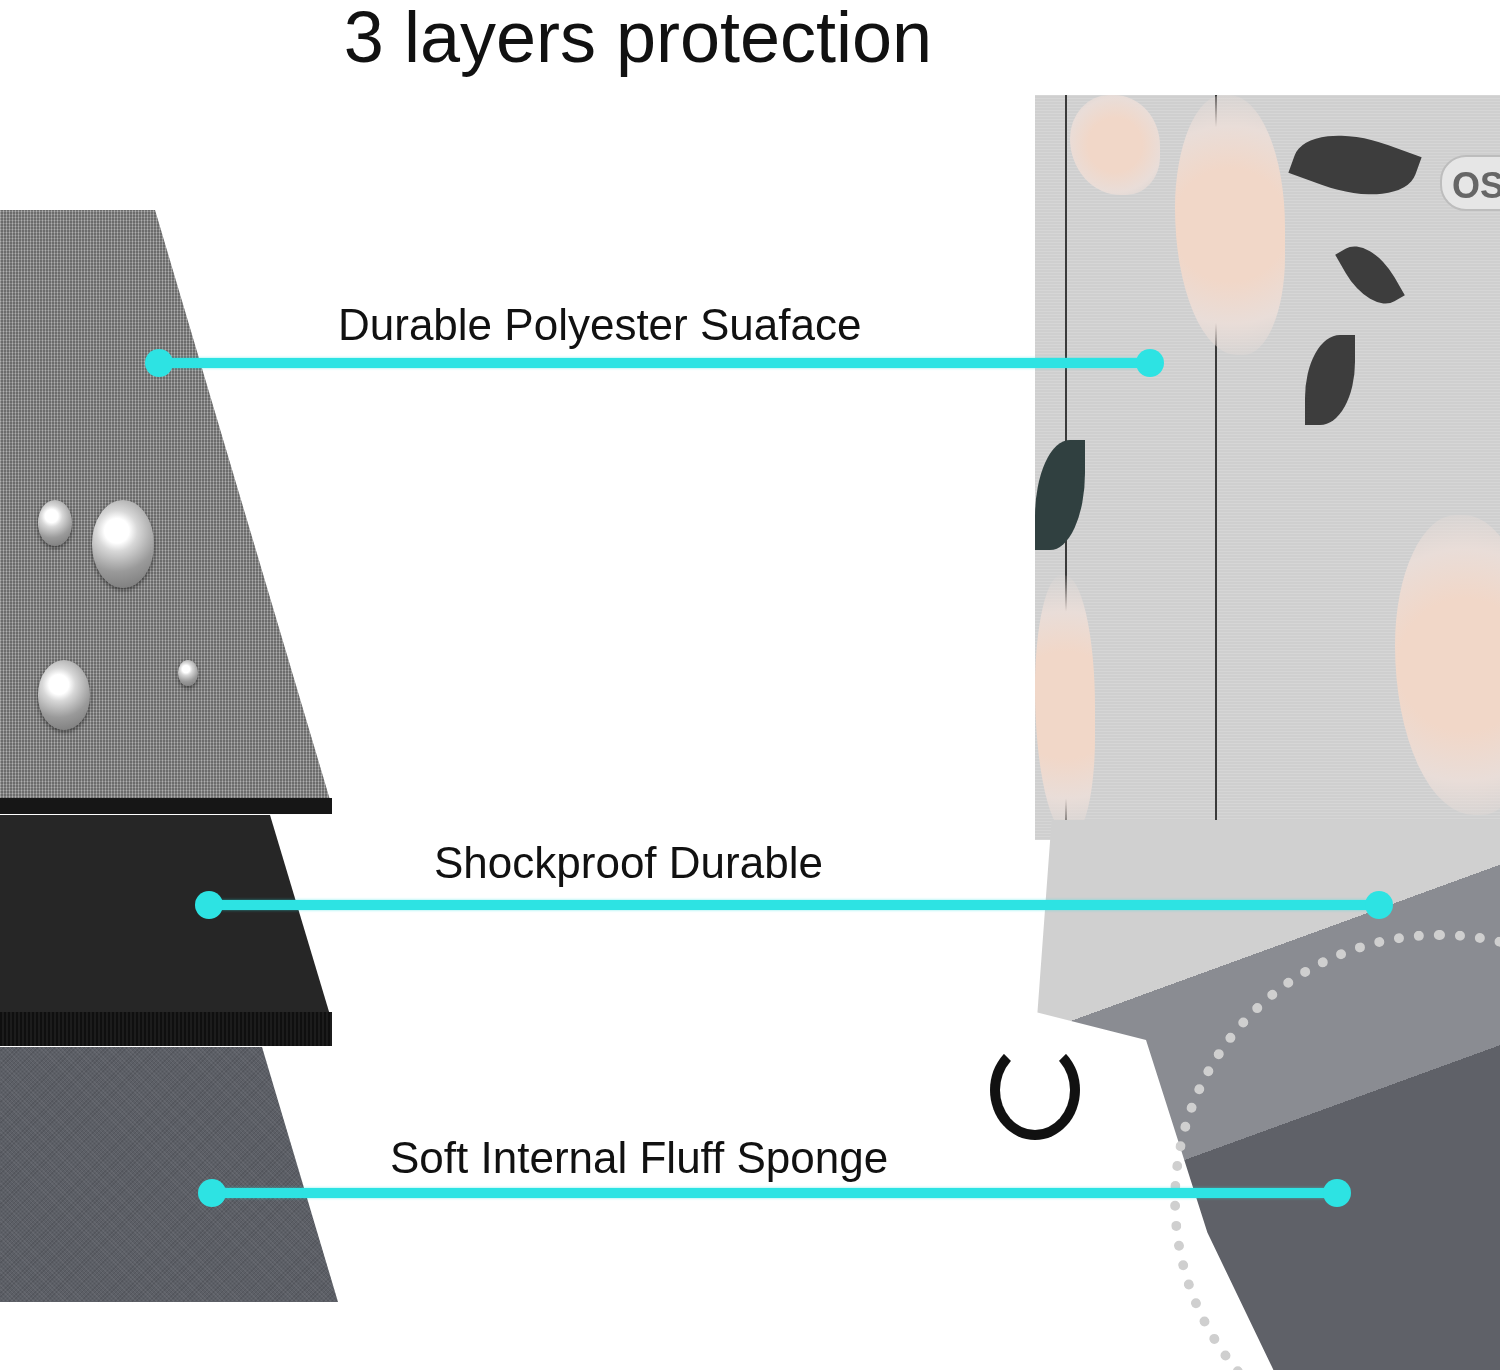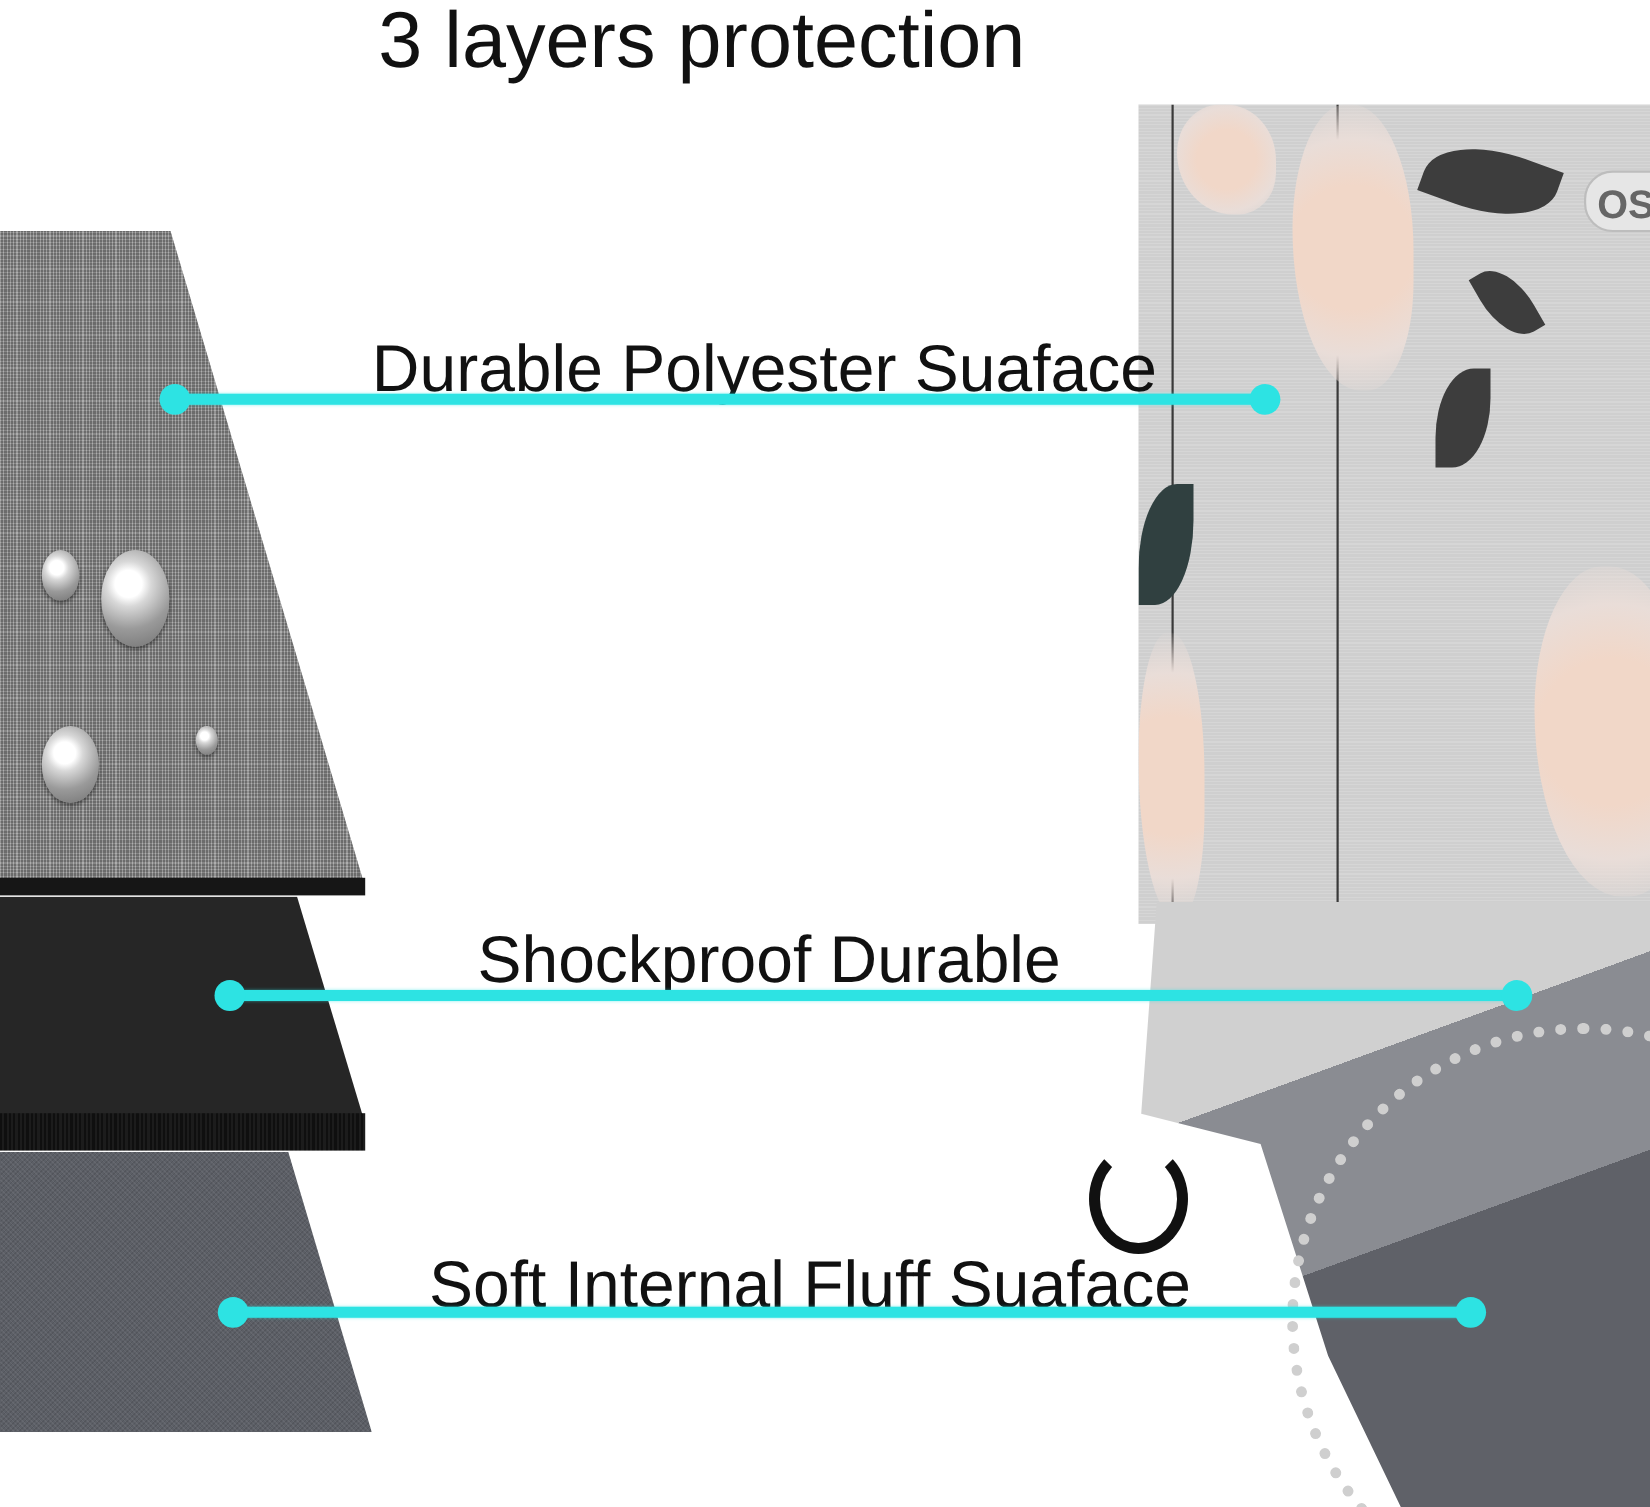--- a/index.html
+++ b/index.html
@@ -43,7 +43,7 @@
   
   .callout{position:absolute;height:10px;background:#2de3e3;border-radius:5px;box-shadow:0 0 3px rgba(45,227,227,.6);}
   .dot{position:absolute;width:28px;height:28px;border-radius:50%;background:#2de3e3;margin-top:-9px;}
-  .label{position:absolute;font-size:60px;color:#111;white-space:nowrap;}
+  .label{position:absolute;font-size:44px;color:#111;white-space:nowrap;}
 </style>
 </head>
 <body>

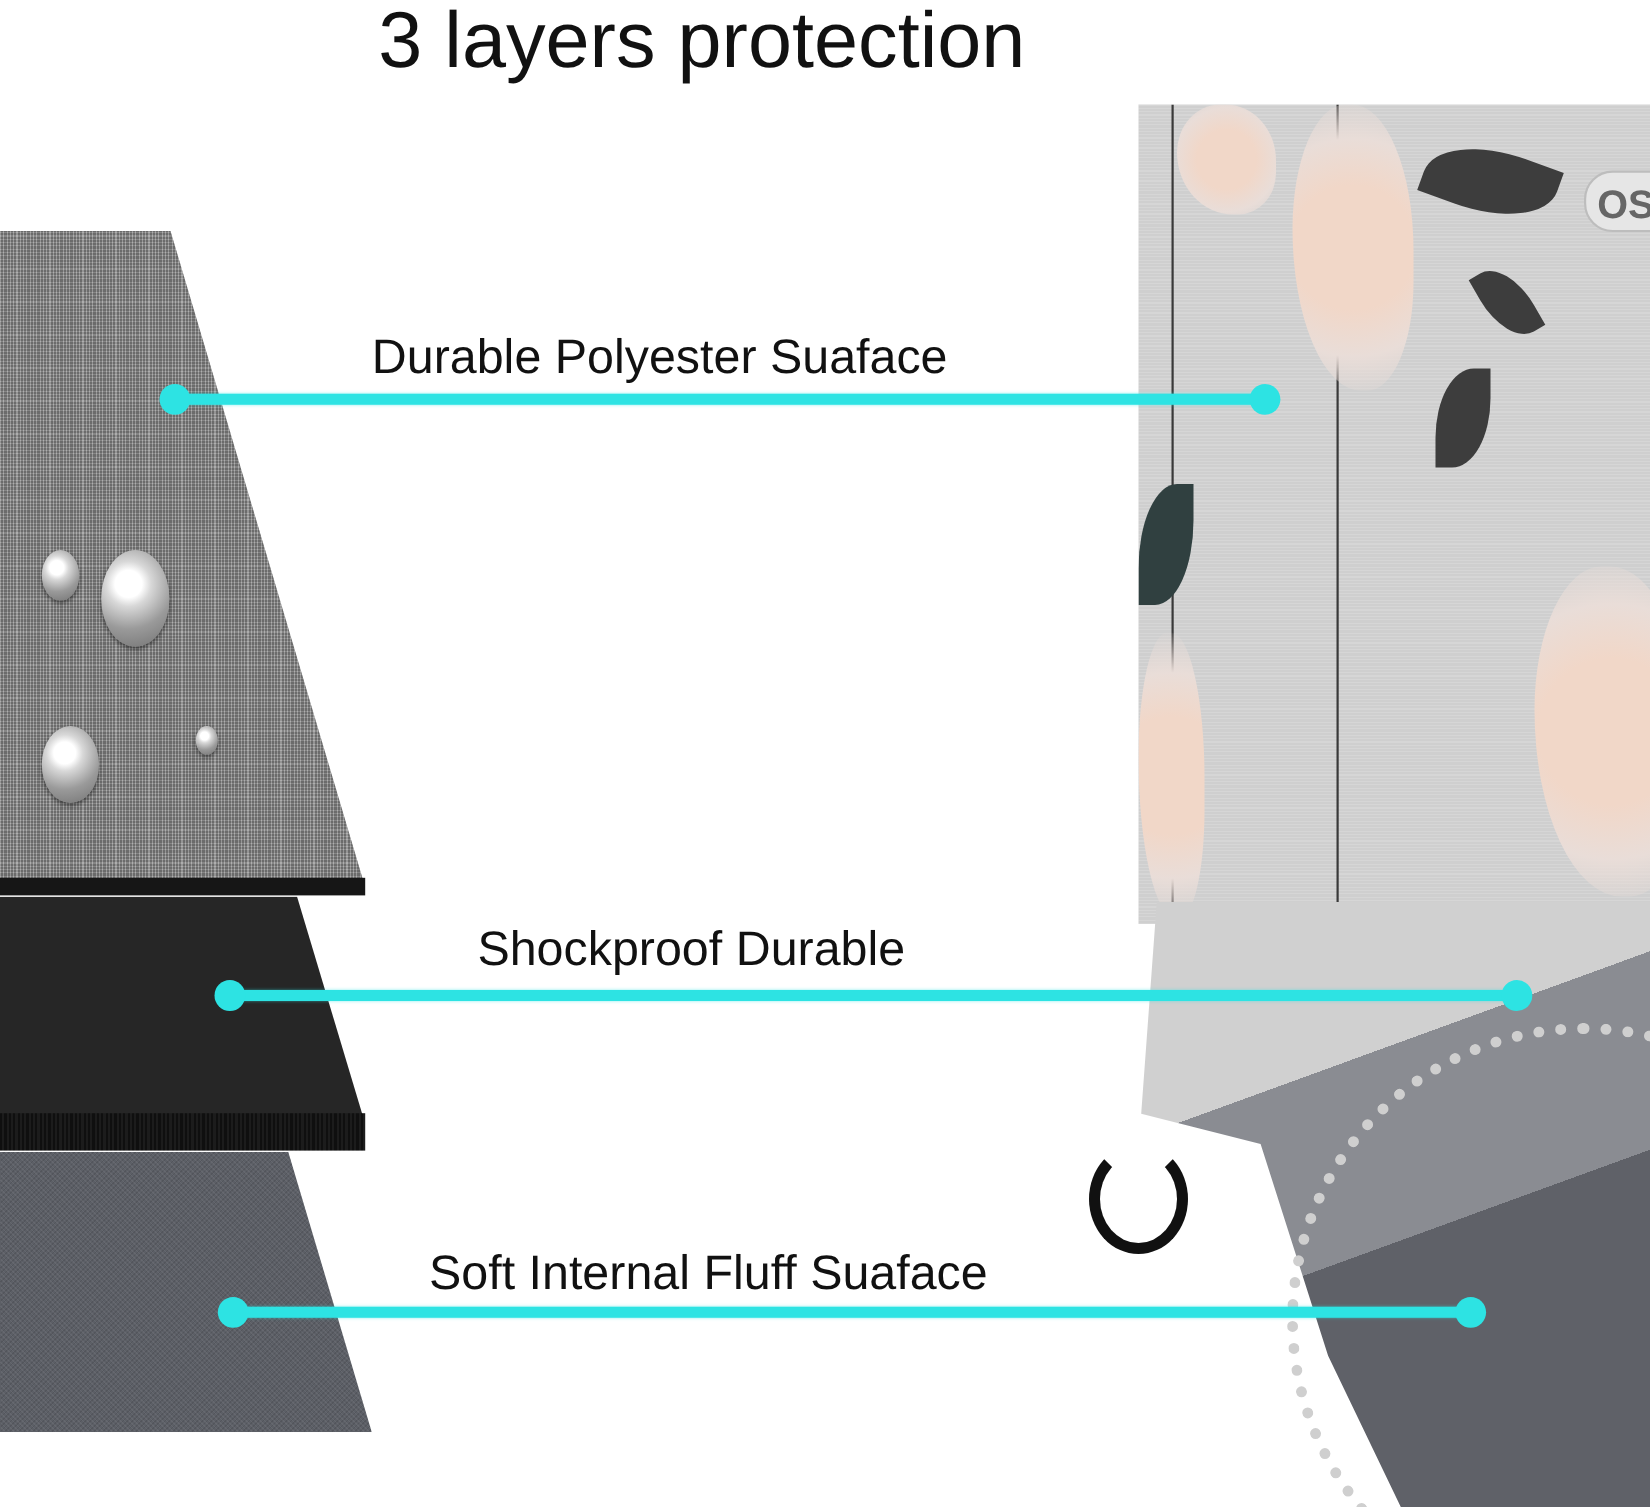--- a/index.html
+++ b/index.html
@@ -89,7 +89,7 @@
 <div class="dot" style="left:195px;top:900px;"></div>
 <div class="dot" style="left:1365px;top:900px;"></div>
 
-<div class="label" style="left:390px;top:1133px;">Soft Internal Fluff Suaface</div>
+<div class="label" style="left:390px;top:1133px;">Soft Internal Fluff Sponge</div>
 <div class="callout" style="left:212px;top:1188px;width:1125px;"></div>
 <div class="dot" style="left:198px;top:1188px;"></div>
 <div class="dot" style="left:1323px;top:1188px;"></div>

